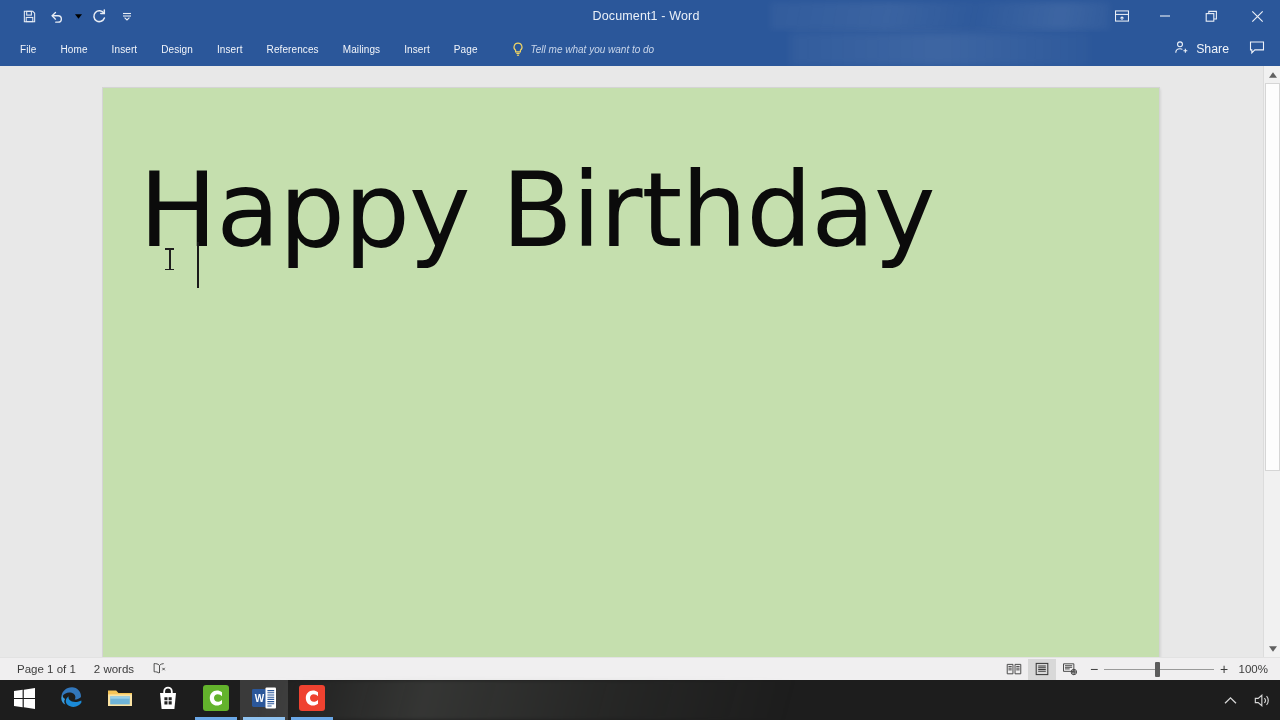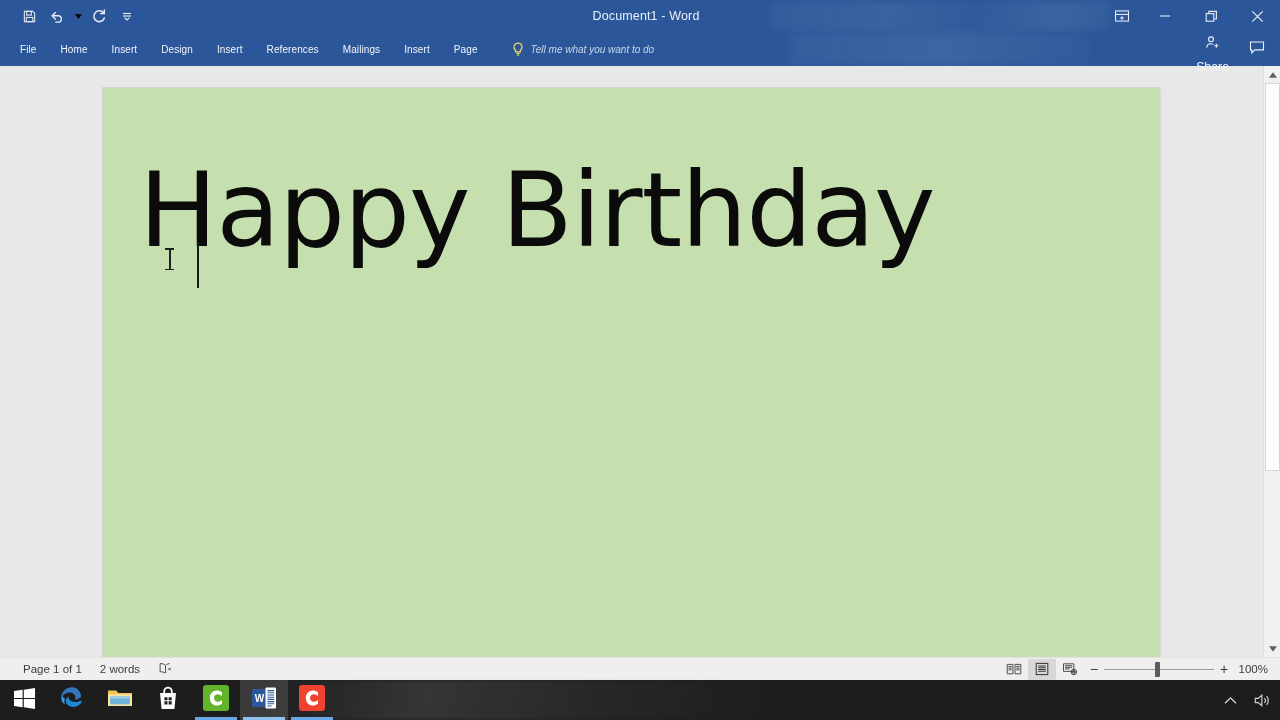--- a/index.html
+++ b/index.html
@@ -75,7 +75,7 @@
   }
   .share {
     display: flex; align-items: center; gap: 7px; color: #f0f4fa; font-size: 12.3px;
-    padding: 0 9px; height: 28px; cursor: default; flex-direction: column;
+    padding: 0 9px; height: 28px; cursor: default;
   }
   .comments-btn { width: 34px; height: 28px; display:flex; align-items:center; justify-content:center; color:#eef2f9; }
 

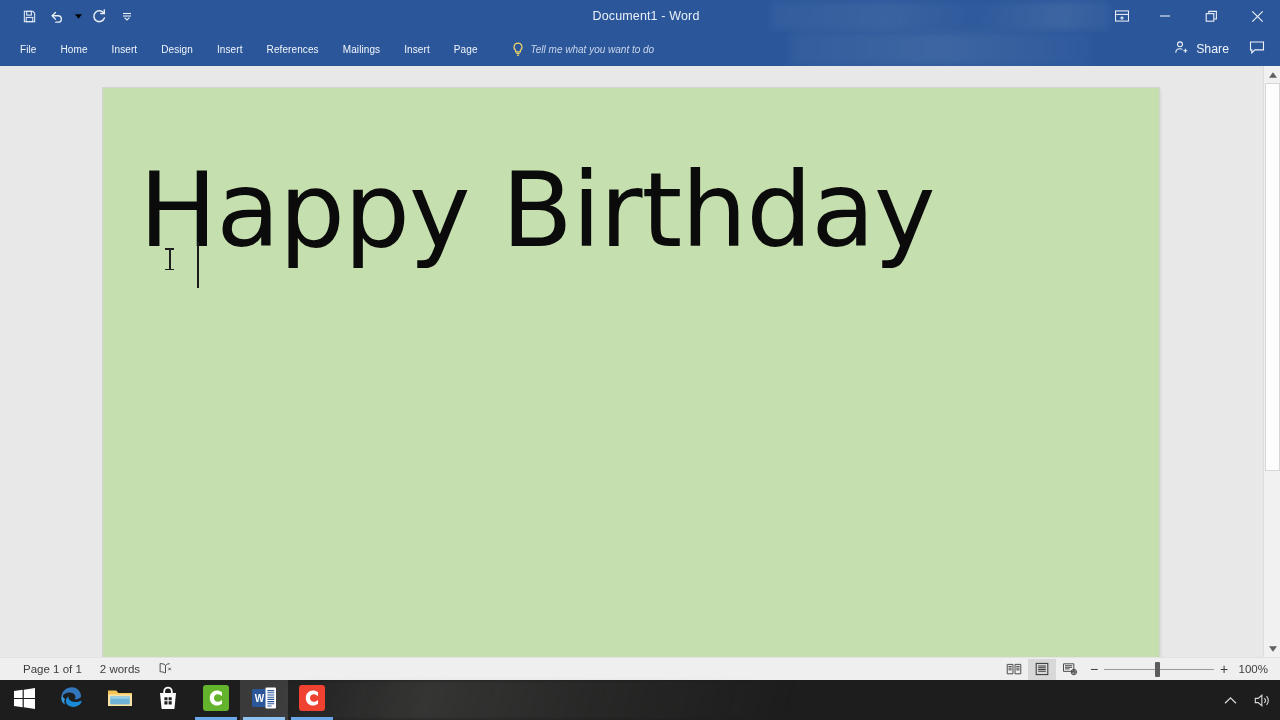--- a/index.html
+++ b/index.html
@@ -139,7 +139,7 @@
     background: #f0eff0; border-top: 1px solid #e2e2e2;
     display: flex; align-items: center; font-size: 11.5px; color: #3c3c3c;
   }
-  .sb-left { display: flex; align-items: flex-start; gap: 0; padding-left: 14px; }
+  .sb-left { display: flex; align-items: flex-start; gap: 0; padding-left: 8px; }
   .sb-item { padding: 0 9px; height: 23px; display: flex; align-items: center; white-space: nowrap; cursor: default;}
   .sb-right { position: absolute; right: 6px; display: flex; align-items: center; gap: 0; }
   .viewbtn {

